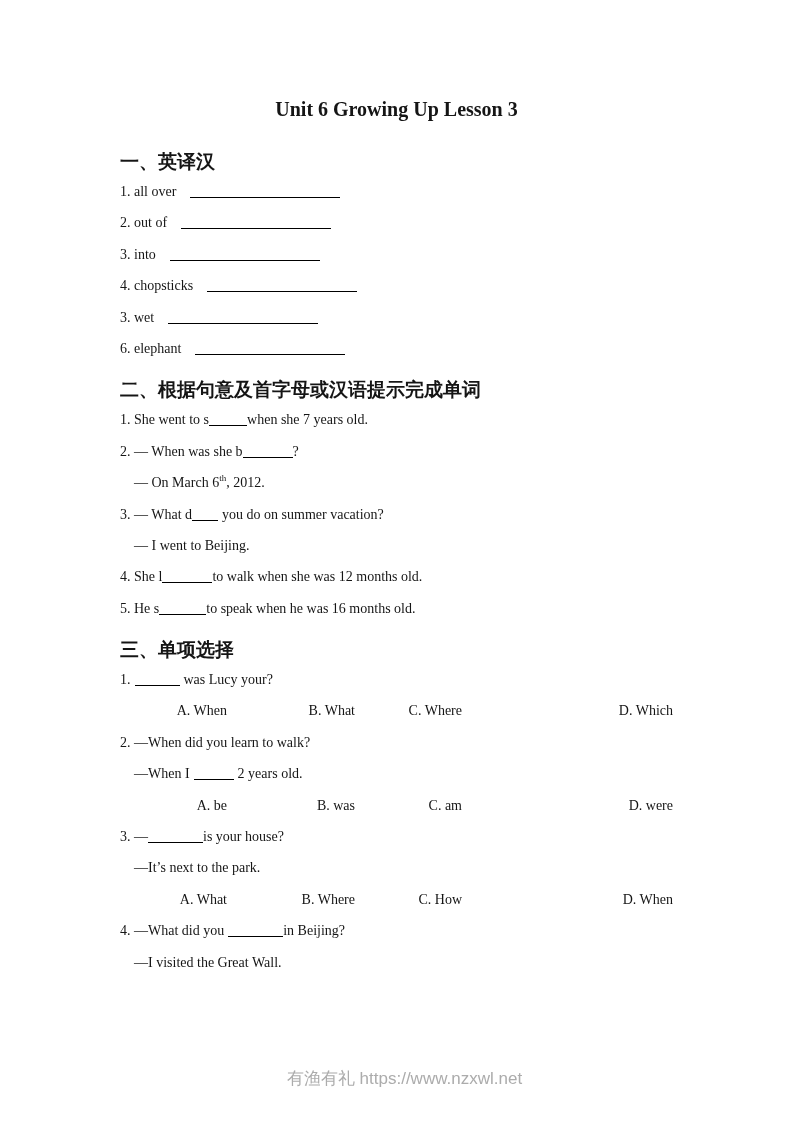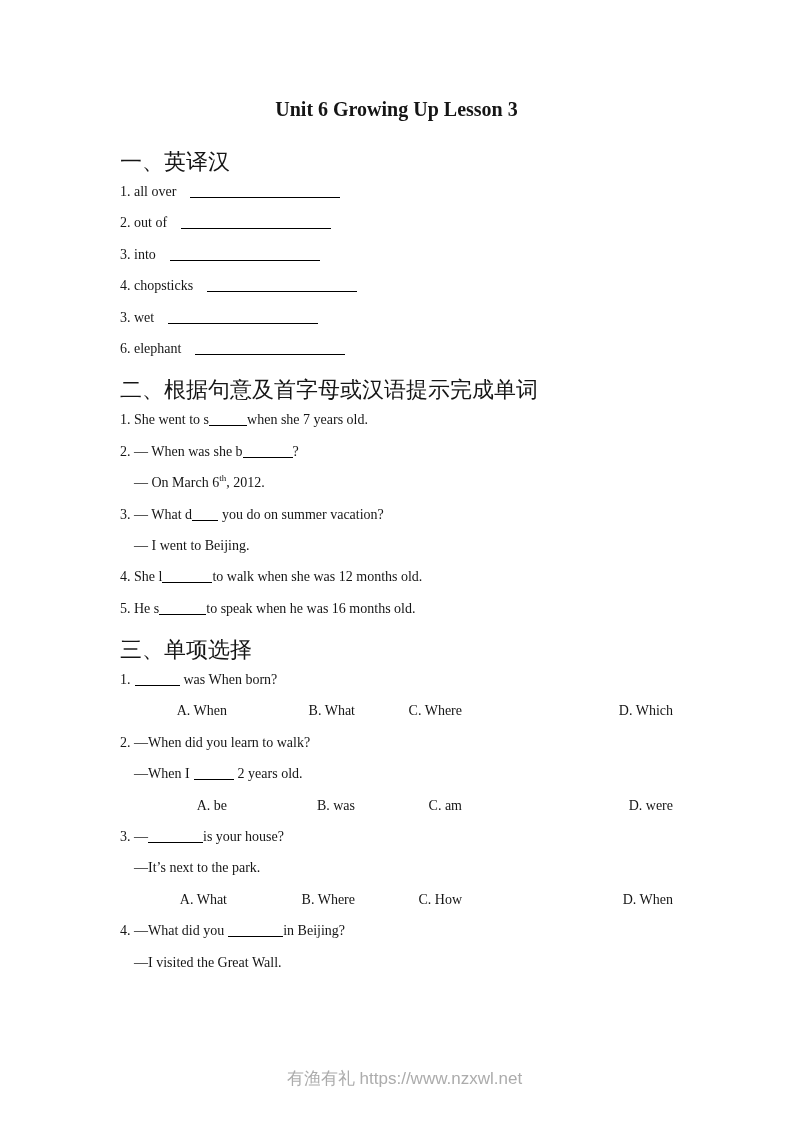--- a/index.html
+++ b/index.html
@@ -33,8 +33,8 @@
     font-family: "Liberation Sans", "DejaVu Sans", sans-serif;
   }
   .sec-h {
-    font-weight: normal;
-    font-size: 22px;
+    font-weight: bold;
+    font-size: 19px;
     line-height: 28px;
     margin-top: 12px;
     font-family: "Liberation Sans", "DejaVu Sans", sans-serif;

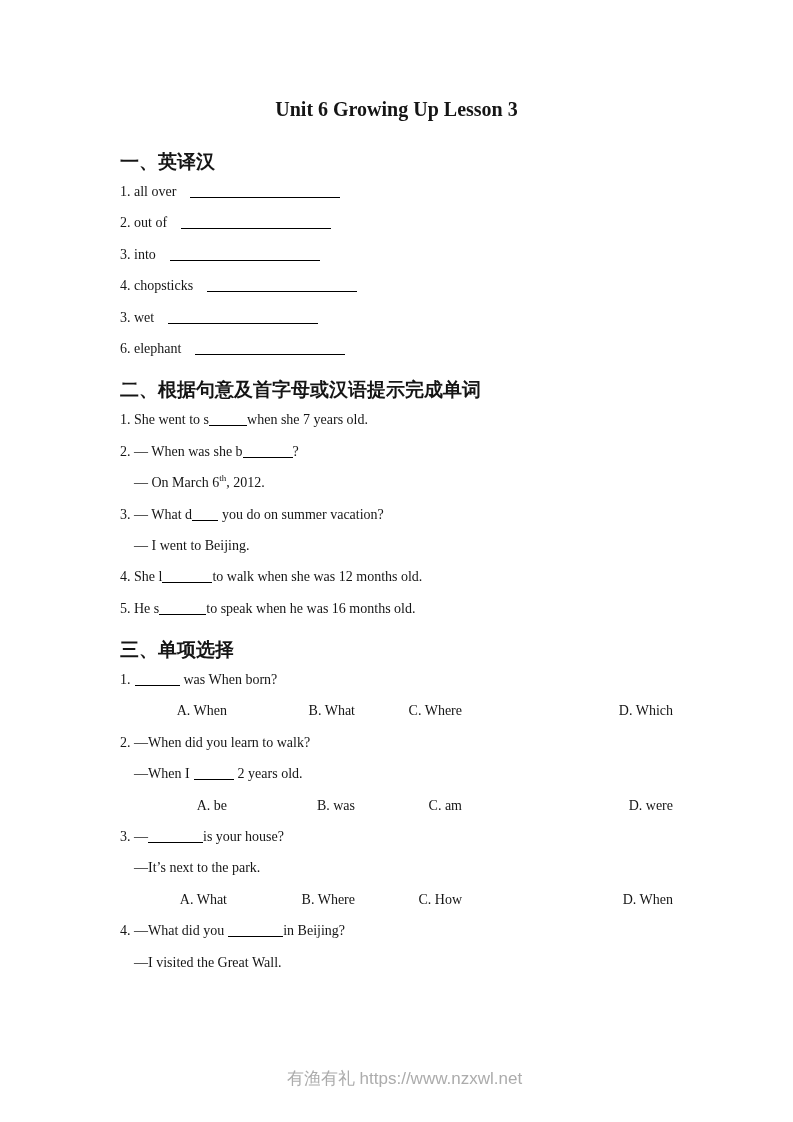--- a/index.html
+++ b/index.html
@@ -112,7 +112,7 @@
 
   <div class="sec-h">三、单项选择</div>
 
-  <div class="line"><span>1.</span><span class="blank bl45 ml4 mr4"></span><span>was When born?</span></div>
+  <div class="line"><span>1.</span><span class="blank bl45 ml4 mr4"></span><span>was Lucy your?</span></div>
   <div class="opts">
     <span>A. When</span>
     <span>B. What</span>

